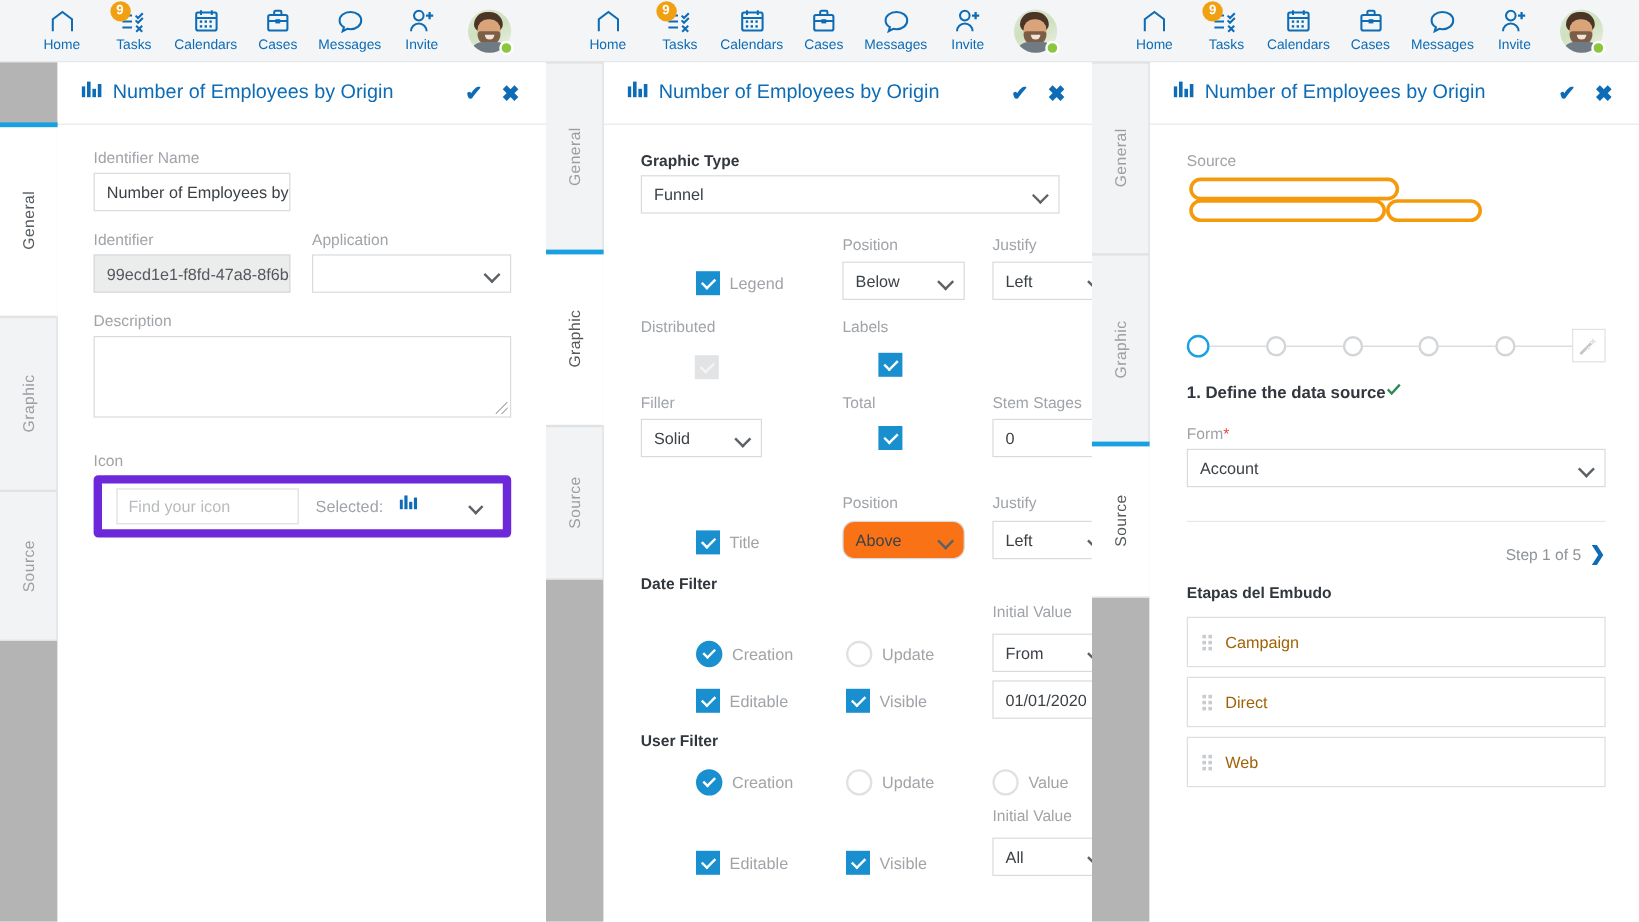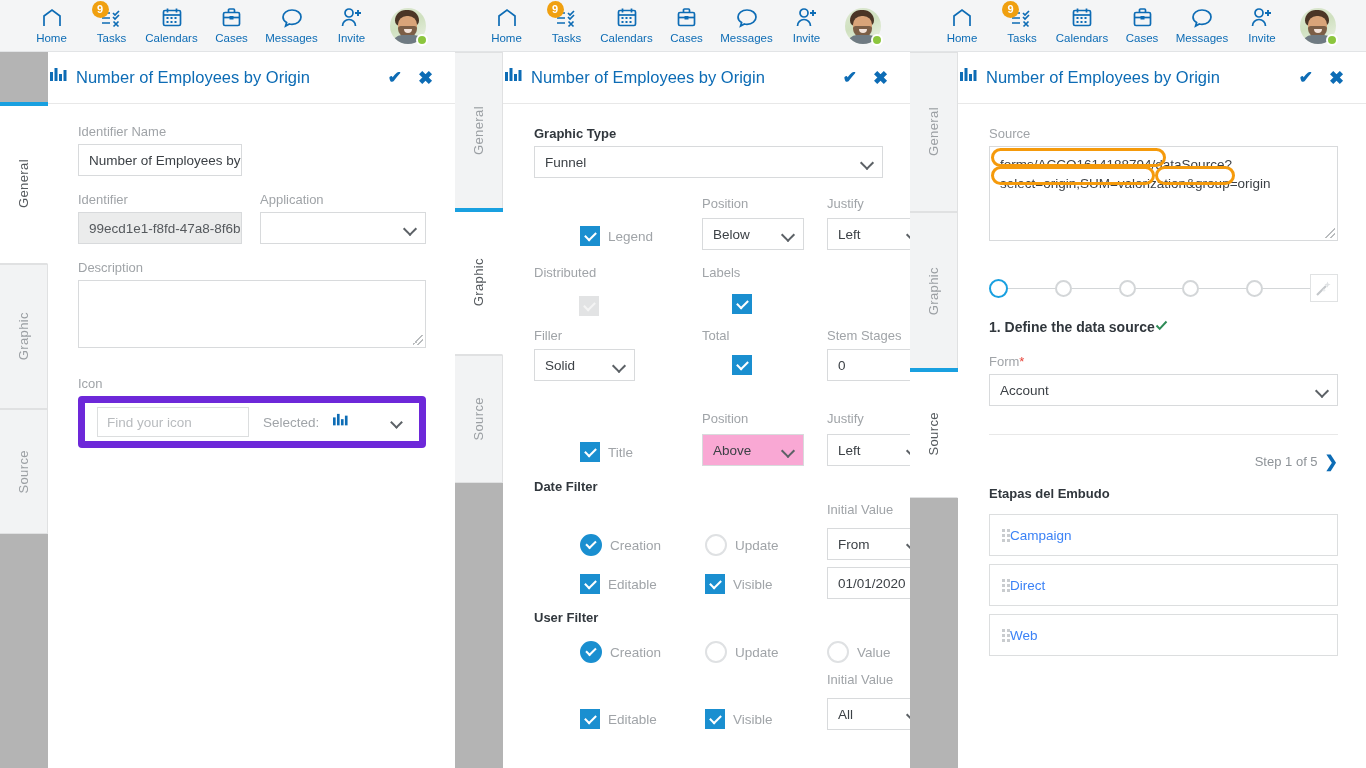--- a/index.html
+++ b/index.html
@@ -87,7 +87,7 @@
   .panel-head {
     height: 52px; display: flex; align-items: center;
     border-bottom: 1px solid #e8e8e8;
-    padding: 0 14px 0 2px;
+    padding: 0 14px 0 20px;
   }
   .panel-title {
     font-size: 16.5px; color: #0d6cb5; flex: 1;

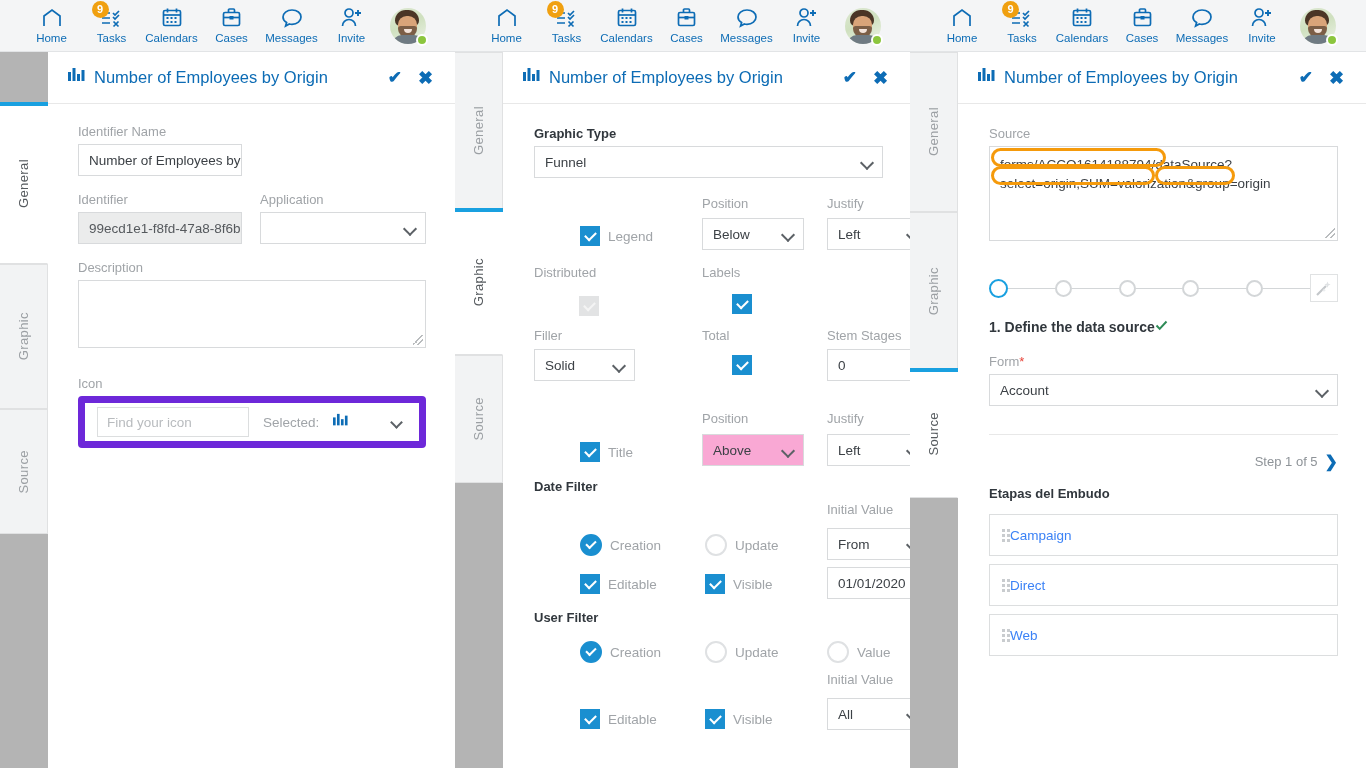--- a/index.html
+++ b/index.html
@@ -707,10 +707,6 @@
     <div class="body">
       <div style="position:absolute;left:31px;top:22px;width:349px">
         <label class="fld-label">Source</label>
-        <div class="ta" style="height:95px;line-height:19px;position:relative">
-          <div><span>forms/ACCO1614188794/dataSource</span><span>?</span></div>
-          <div><span>select=origin,SUM=valorization</span><span>&amp;</span><span>group=origin</span></div>
-        </div>
       </div>
 
       <div class="hl" style="left:33px;top:44px;width:175px;height:19px"></div>

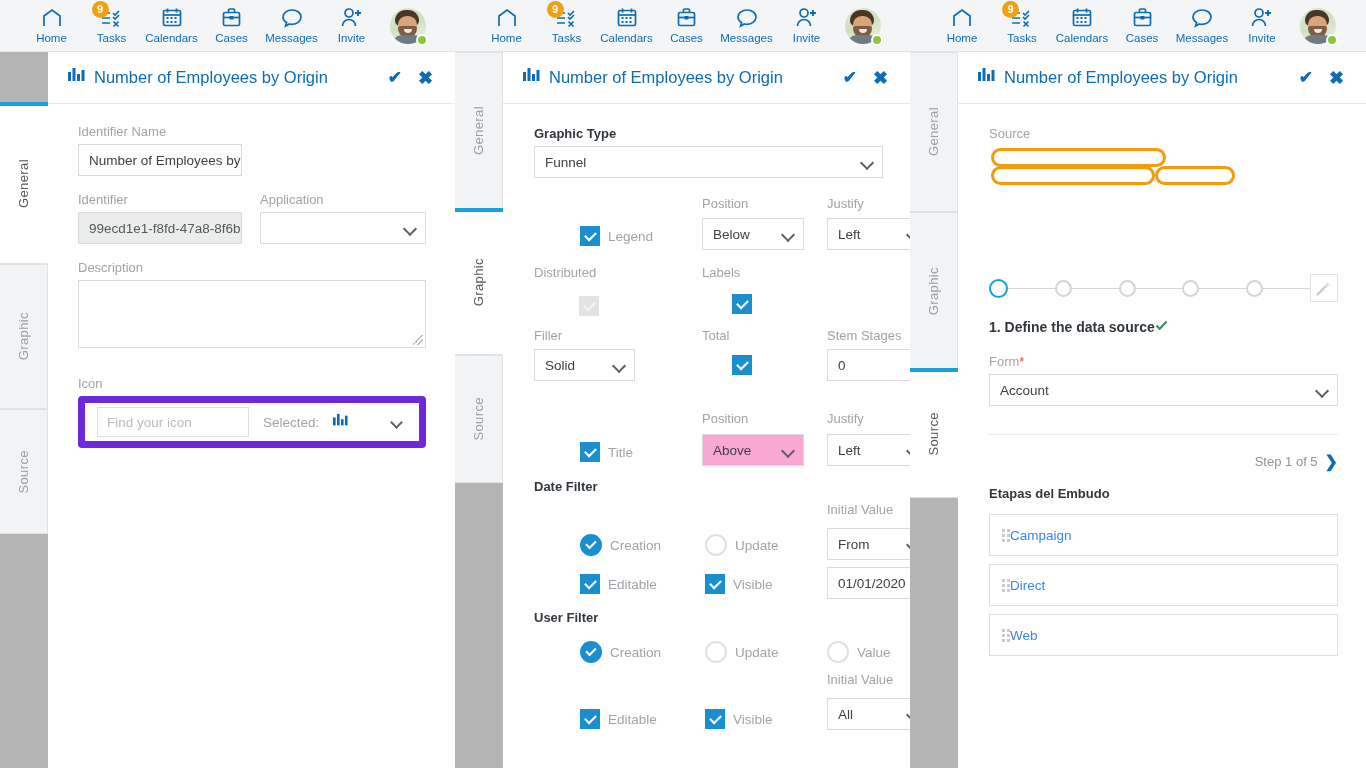--- a/index.html
+++ b/index.html
@@ -139,7 +139,7 @@
     display: flex; align-items: center; width: 100%;
     position: relative; cursor: pointer; white-space: nowrap;
   }
-  .sel.gray { background: #f9a8d4; }
+  .sel.gray { background: #f97316; border-radius: 10px; }
   .sel::after {
     content: ''; position: absolute; right: 10px; top: 11px;
     width: 8px; height: 8px; border-right: 2px solid #5c6166;

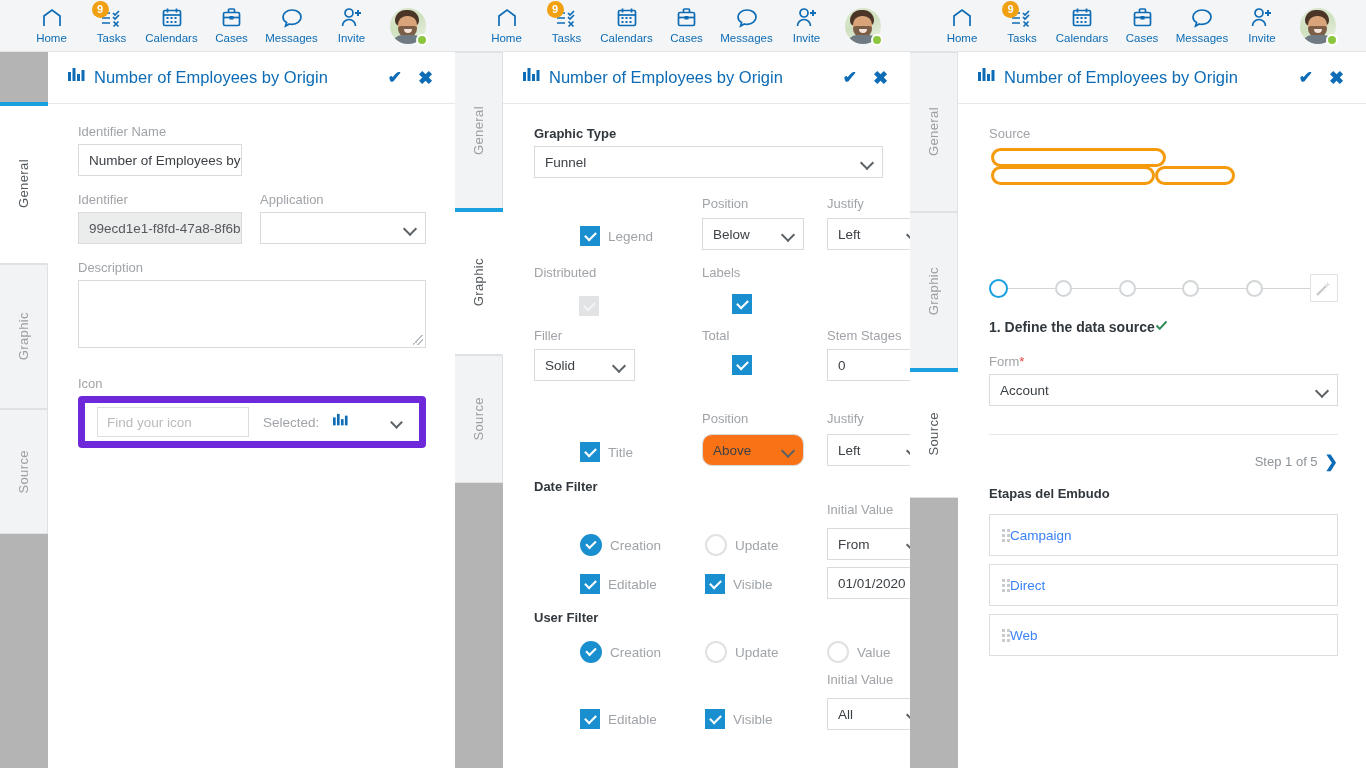--- a/index.html
+++ b/index.html
@@ -226,8 +226,8 @@
 
   .stage {
     height: 42px; border: 1px solid #dcdedf; background: #fff;
-    display: flex; align-items: center; padding: 0 12px;
-    font-size: 13.5px; color: #3b82f6; margin-bottom: 8px; cursor: grab;
+    display: flex; align-items: center; gap: 11px; padding: 0 12px;
+    font-size: 13.5px; color: #a16207; margin-bottom: 8px; cursor: grab;
   }
   .grip {
     width: 8px; display: grid; grid-template-columns: 3px 3px;

